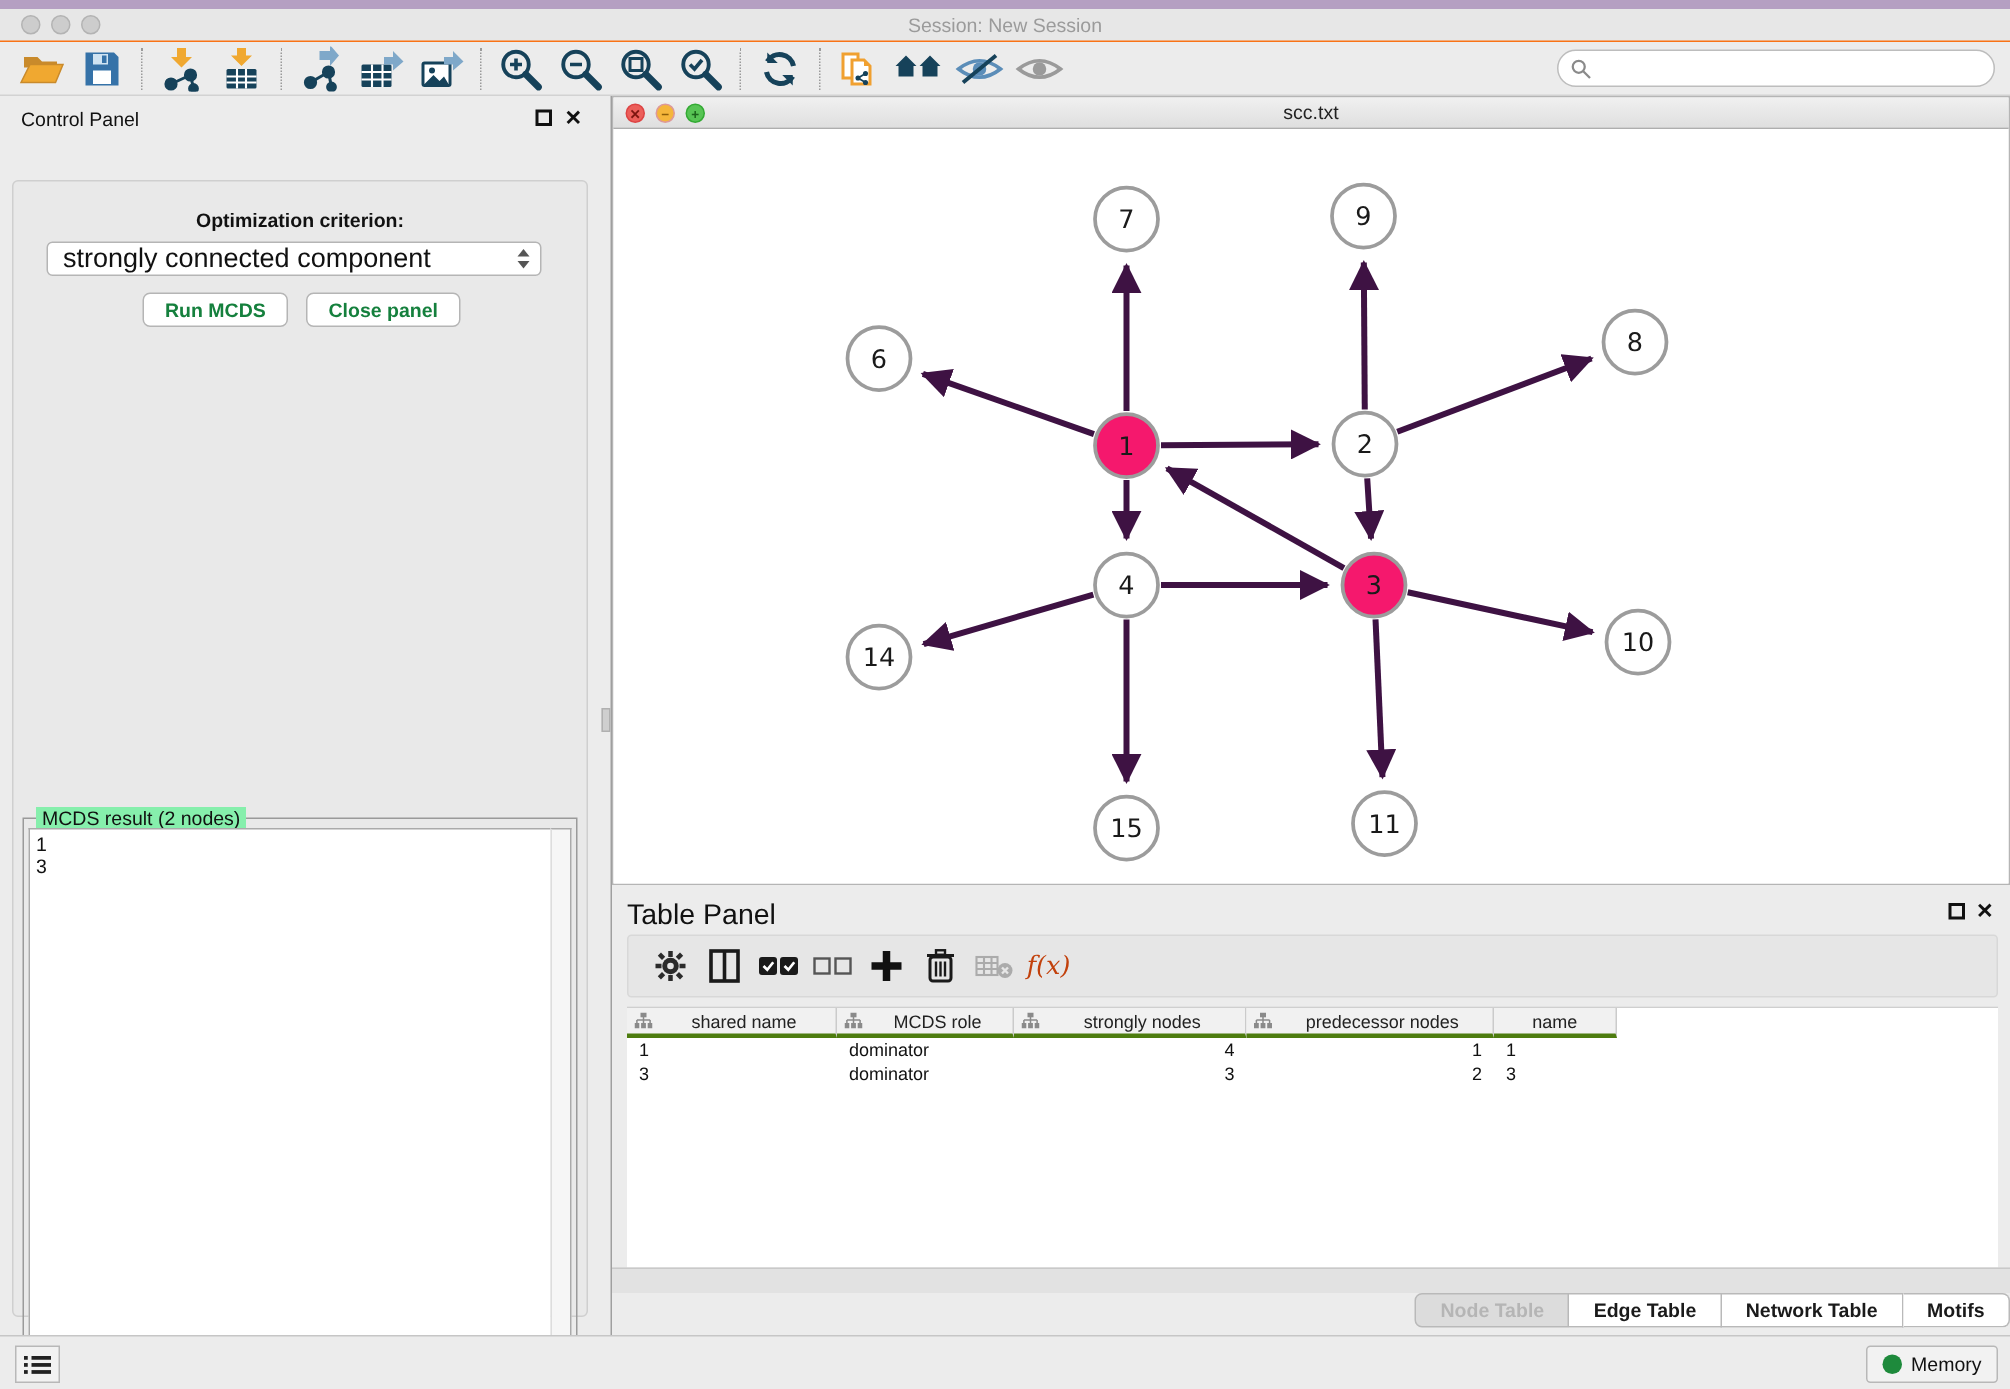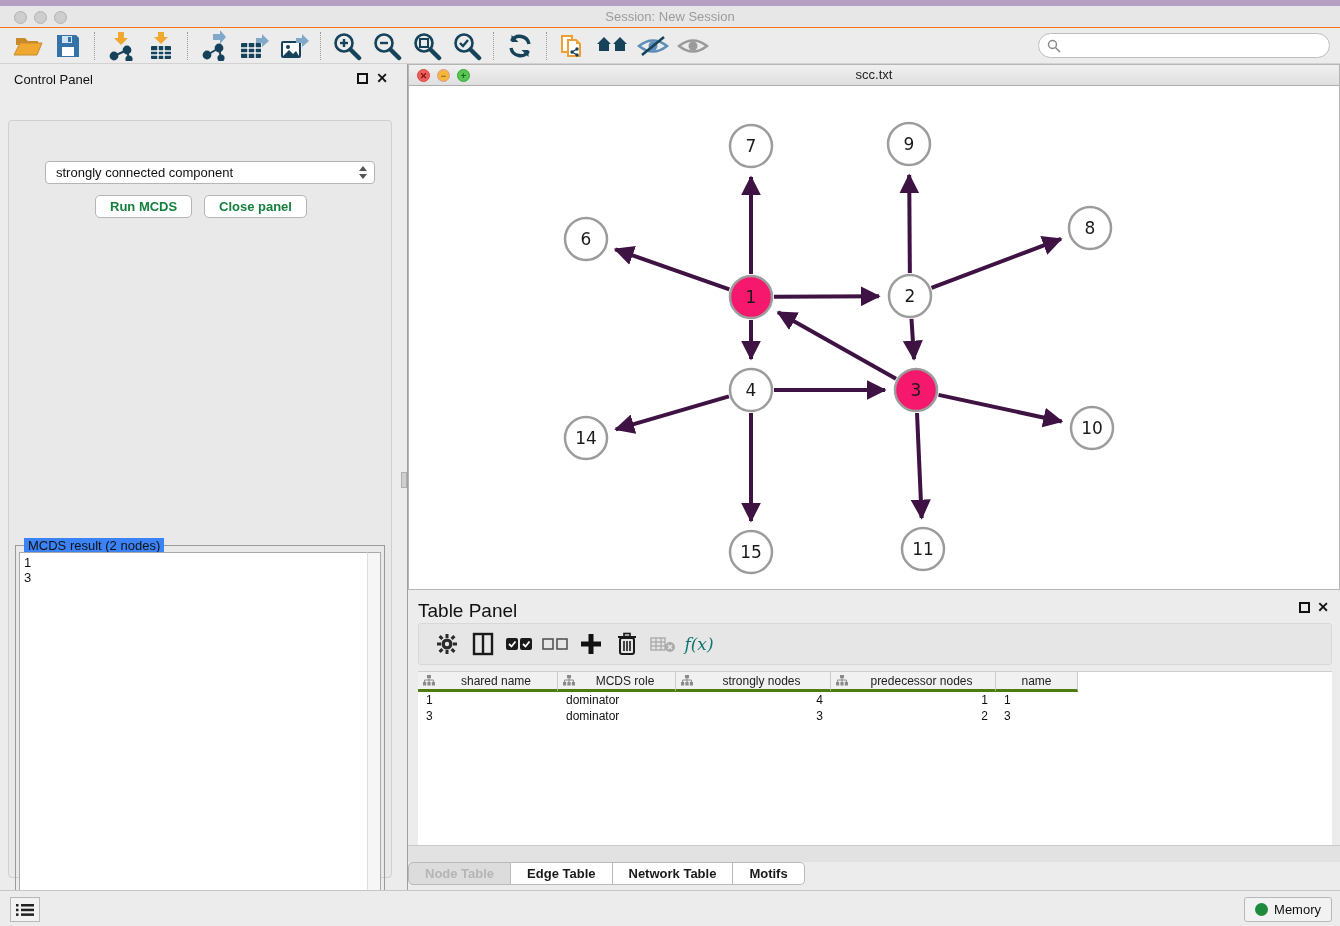--- a/index.html
+++ b/index.html
@@ -266,6 +266,7 @@
     <span id="cp-close" class="panel-close">✕</span>
   </div>
   <div id="cp-body">
+    <div id="opt-label">Optimization criterion:</div>
     <div id="criterion-select">
       <span>strongly connected component</span>
       <span class="stepper">

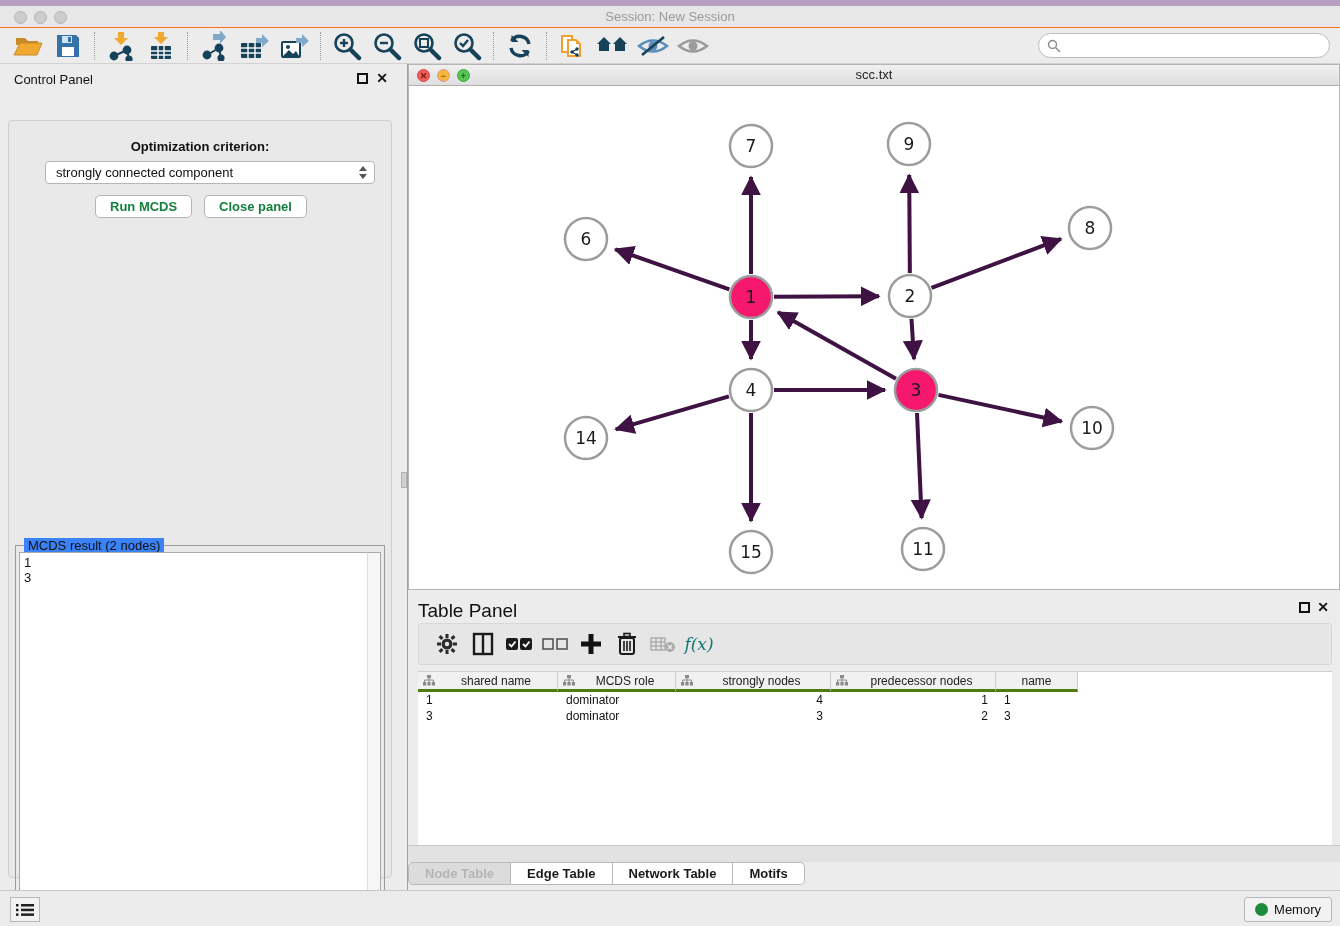--- a/index.html
+++ b/index.html
@@ -35,7 +35,7 @@
   .seg-tab.selected { background:#dcdcdc; color:#b5b5b5; }
   #cp-body { position:absolute; left:8px; top:56px; width:384px; height:758px; background:#e9e9e9; border:1px solid #cfcfcf; border-radius:4px; }
   #opt-label { position:absolute; top:18px; width:100%; text-align:center; font-size:13px; font-weight:600; color:#111; }
-  #criterion-select { position:absolute; left:36px; top:40px; width:330px; height:23px; background:#fff; border:1px solid #b5b5b5; border-radius:4px; font-size:13px; line-height:21px; padding-left:10px; color:#111; cursor:pointer; }
+  #criterion-select { position:absolute; left:22px; top:40px; width:330px; height:23px; background:#fff; border:1px solid #b5b5b5; border-radius:4px; font-size:18px; line-height:21px; padding-left:10px; color:#111; cursor:pointer; }
   .stepper { position:absolute; right:7px; top:4px; }
   .stepper div { width:0; height:0; border-left:4px solid transparent; border-right:4px solid transparent; }
   .step-up { border-bottom:5px solid #555; margin-bottom:3px; }

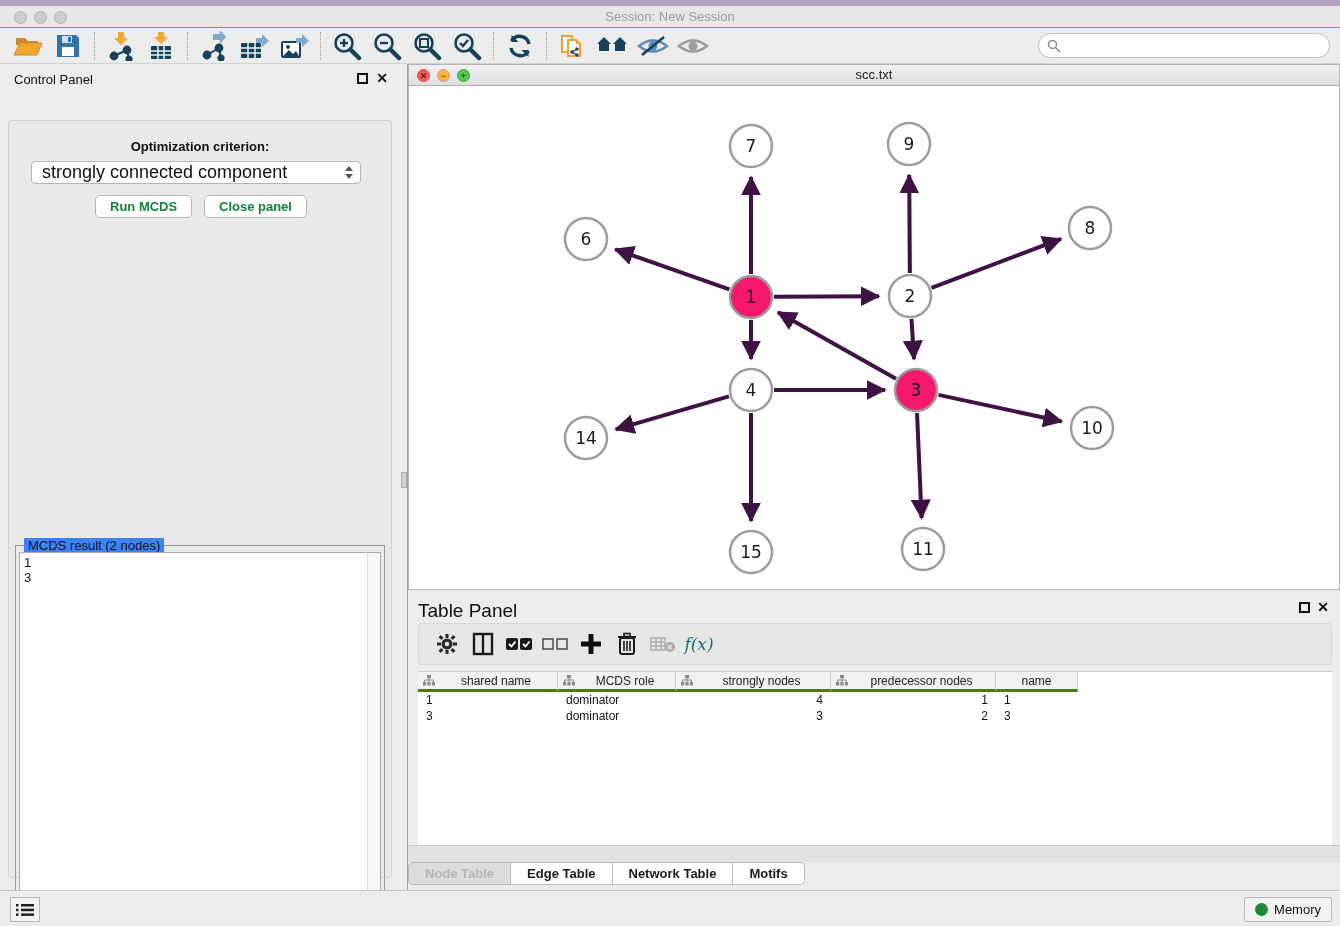--- a/index.html
+++ b/index.html
@@ -43,7 +43,7 @@
   .cp-btn { position:absolute; top:74px; height:23px; background:#fff; border:1px solid #b5b5b5; border-radius:5px; font-size:13px; font-weight:600; color:#15803d; cursor:pointer; padding:0 14px; }
   #run-btn { left:86px; } #close-panel-btn { left:195px; }
   #result-box { position:absolute; left:6px; top:424px; width:370px; height:378px; border:1px solid #9a9a9a; }
-  #result-legend { position:absolute; left:8px; top:-8px; background:#3b82f6; padding:0 4px; font-size:13px; color:#111; }
+  #result-legend { position:absolute; left:8px; top:-8px; background:#86efac; padding:0 4px; font-size:13px; color:#111; }
   #result-text { position:absolute; left:3px; top:6px; right:17px; bottom:3px; background:#fff; border:1px solid #aaa; border-right:none; font-size:13px; color:#111; padding:2px 4px; white-space:pre-line; }
   #result-scroll { position:absolute; right:3px; top:6px; width:14px; bottom:3px; background:#f6f6f6; border:1px solid #aaa; border-left:1px solid #ddd; }
 

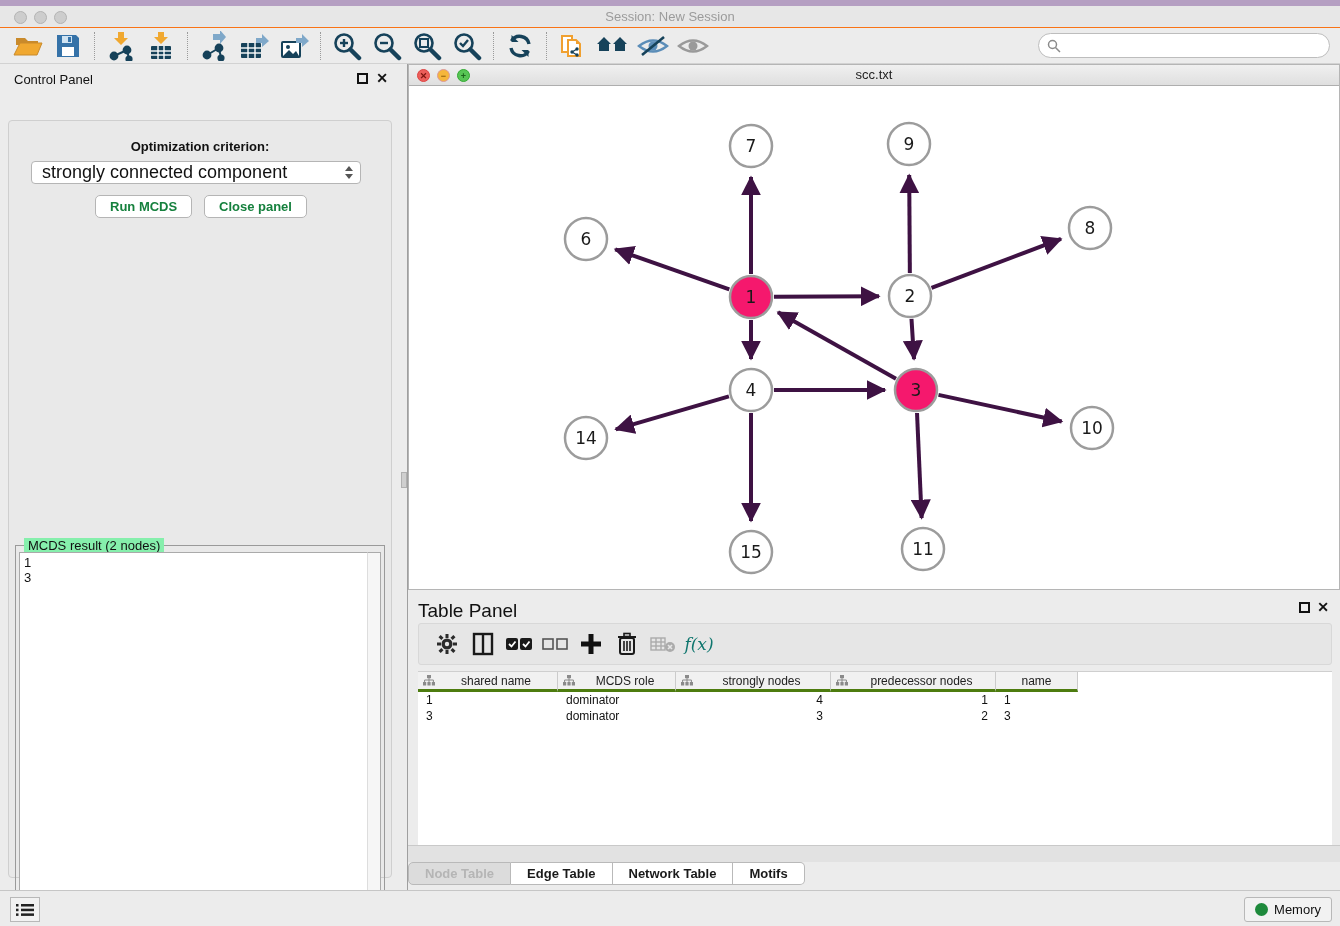--- a/index.html
+++ b/index.html
@@ -67,7 +67,7 @@
   #tp-float { right:30px; top:7px; } #tp-close { right:11px; top:4px; }
   #tp-toolbar { position:absolute; left:10px; top:28px; width:914px; height:42px; background:#e6e6e6; border:1px solid #d8d8d8; border-radius:3px; display:flex; align-items:center; padding-left:10px; }
   .tpt-btn { width:36px; height:34px; border:none; background:transparent; display:flex; align-items:center; justify-content:center; cursor:pointer; }
-  .fx-label { font-family:"DejaVu Serif", serif; font-style:italic; font-size:17px; color:#0f766e; }
+  .fx-label { font-family:"DejaVu Serif", serif; font-style:italic; font-size:17px; color:#c2410c; }
   #tp-table { position:absolute; left:10px; top:76px; width:914px; height:174px; background:#fff; border-top:1px solid #cfcfcf; }
   #tp-head { display:flex; height:20px; }
   .th { background:#f1f1f1; border-right:1px solid #cbcbcb; border-bottom:3px solid #4d7c0f; display:flex; align-items:center; font-size:12px; color:#222; }

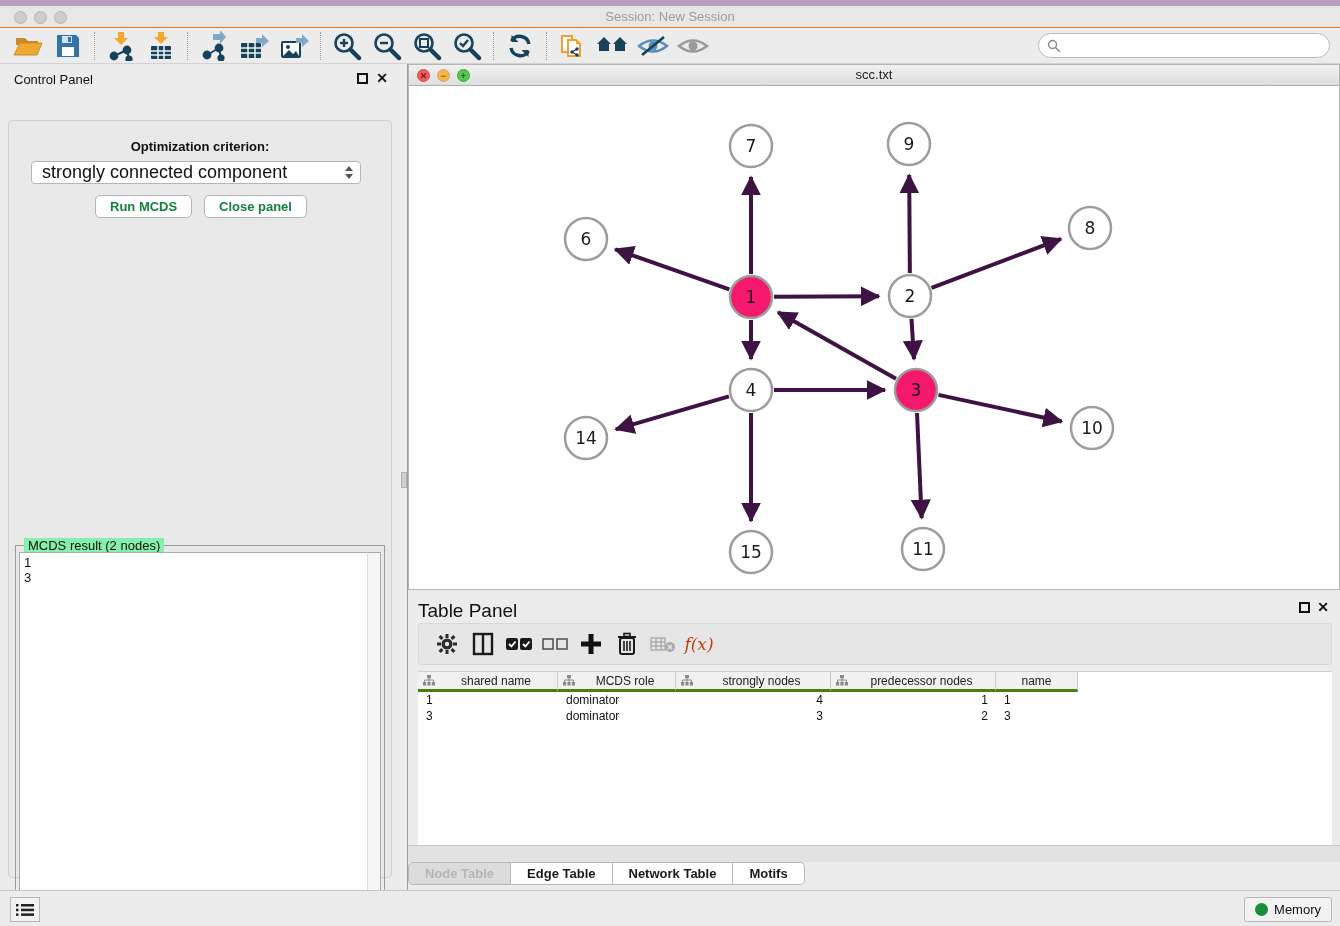--- a/index.html
+++ b/index.html
@@ -76,7 +76,7 @@
   .tr { display:flex; height:16px; }
   .td { font-size:12px; color:#111; line-height:16px; padding:0 8px; overflow:hidden; white-space:nowrap; }
   #tp-band { position:absolute; left:0; top:250px; width:932px; height:17px; background:#e2e2e2; border-top:1px solid #c9c9c9; }
-  #tp-tabs { position:absolute; left:0; top:267px; width:100%; display:flex; justify-content:flex-start; }
+  #tp-tabs { position:absolute; left:0; top:267px; width:100%; display:flex; justify-content:flex-end; }
 
   
   #status-bar { left:0; top:890px; width:1340px; height:36px; background:#ececec; border-top:1px solid #c6c6c6; }

